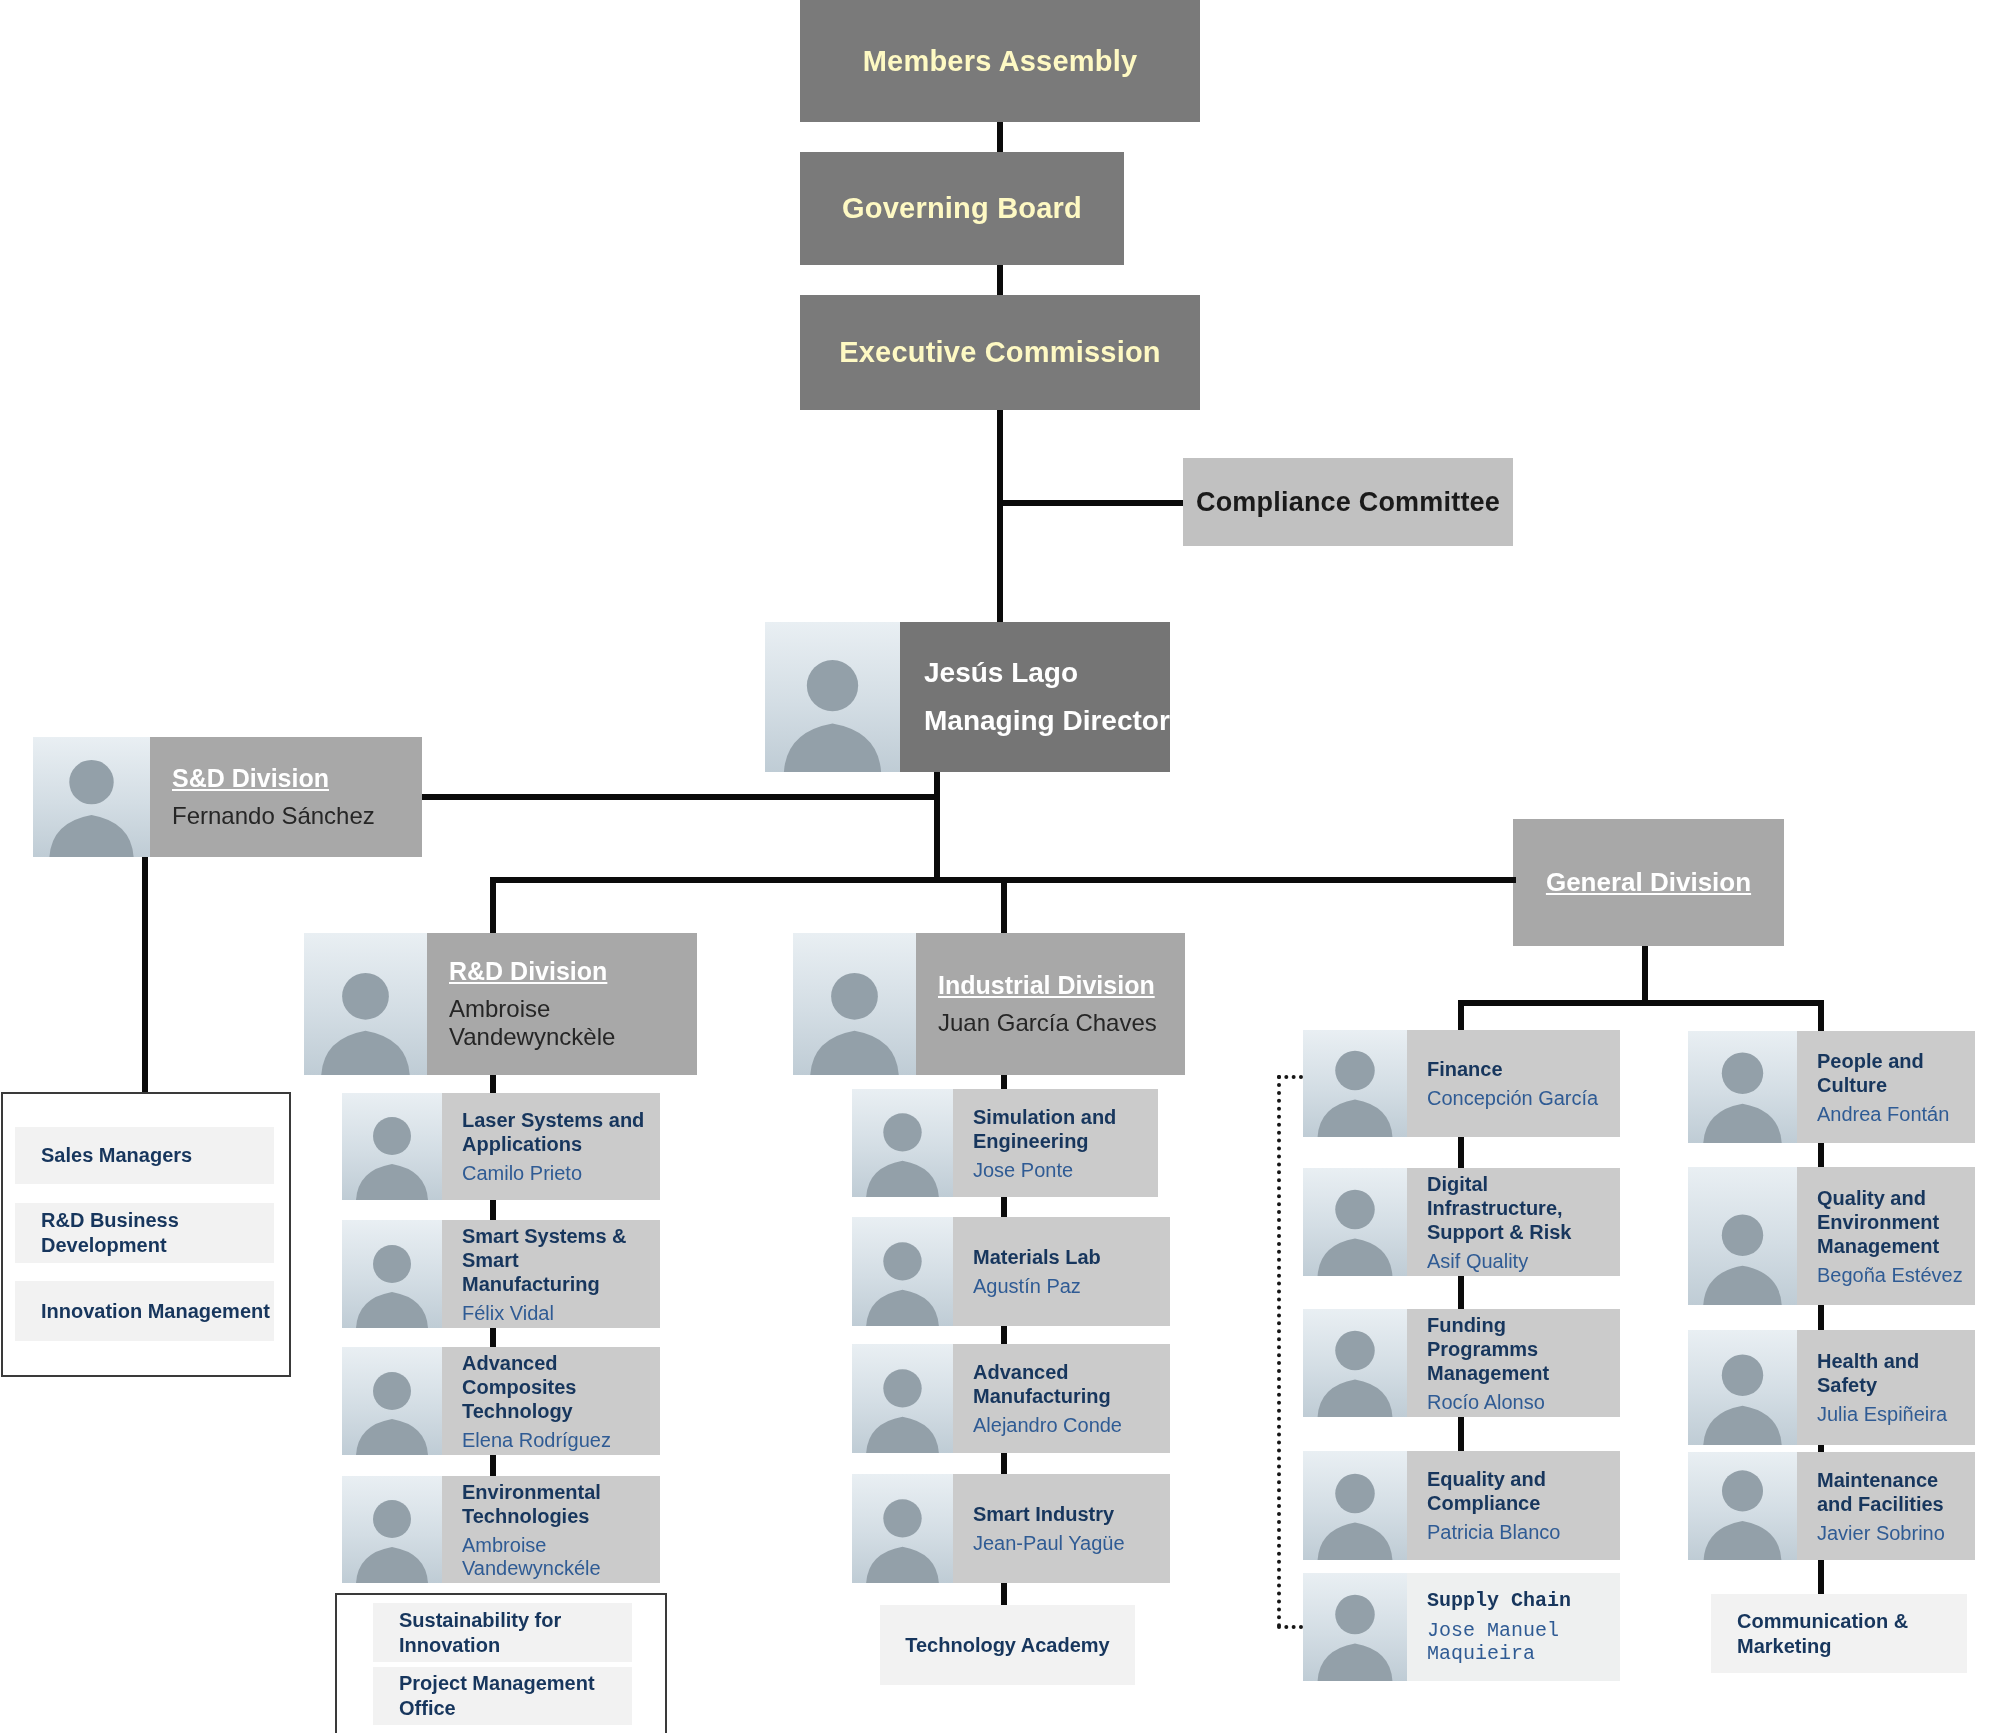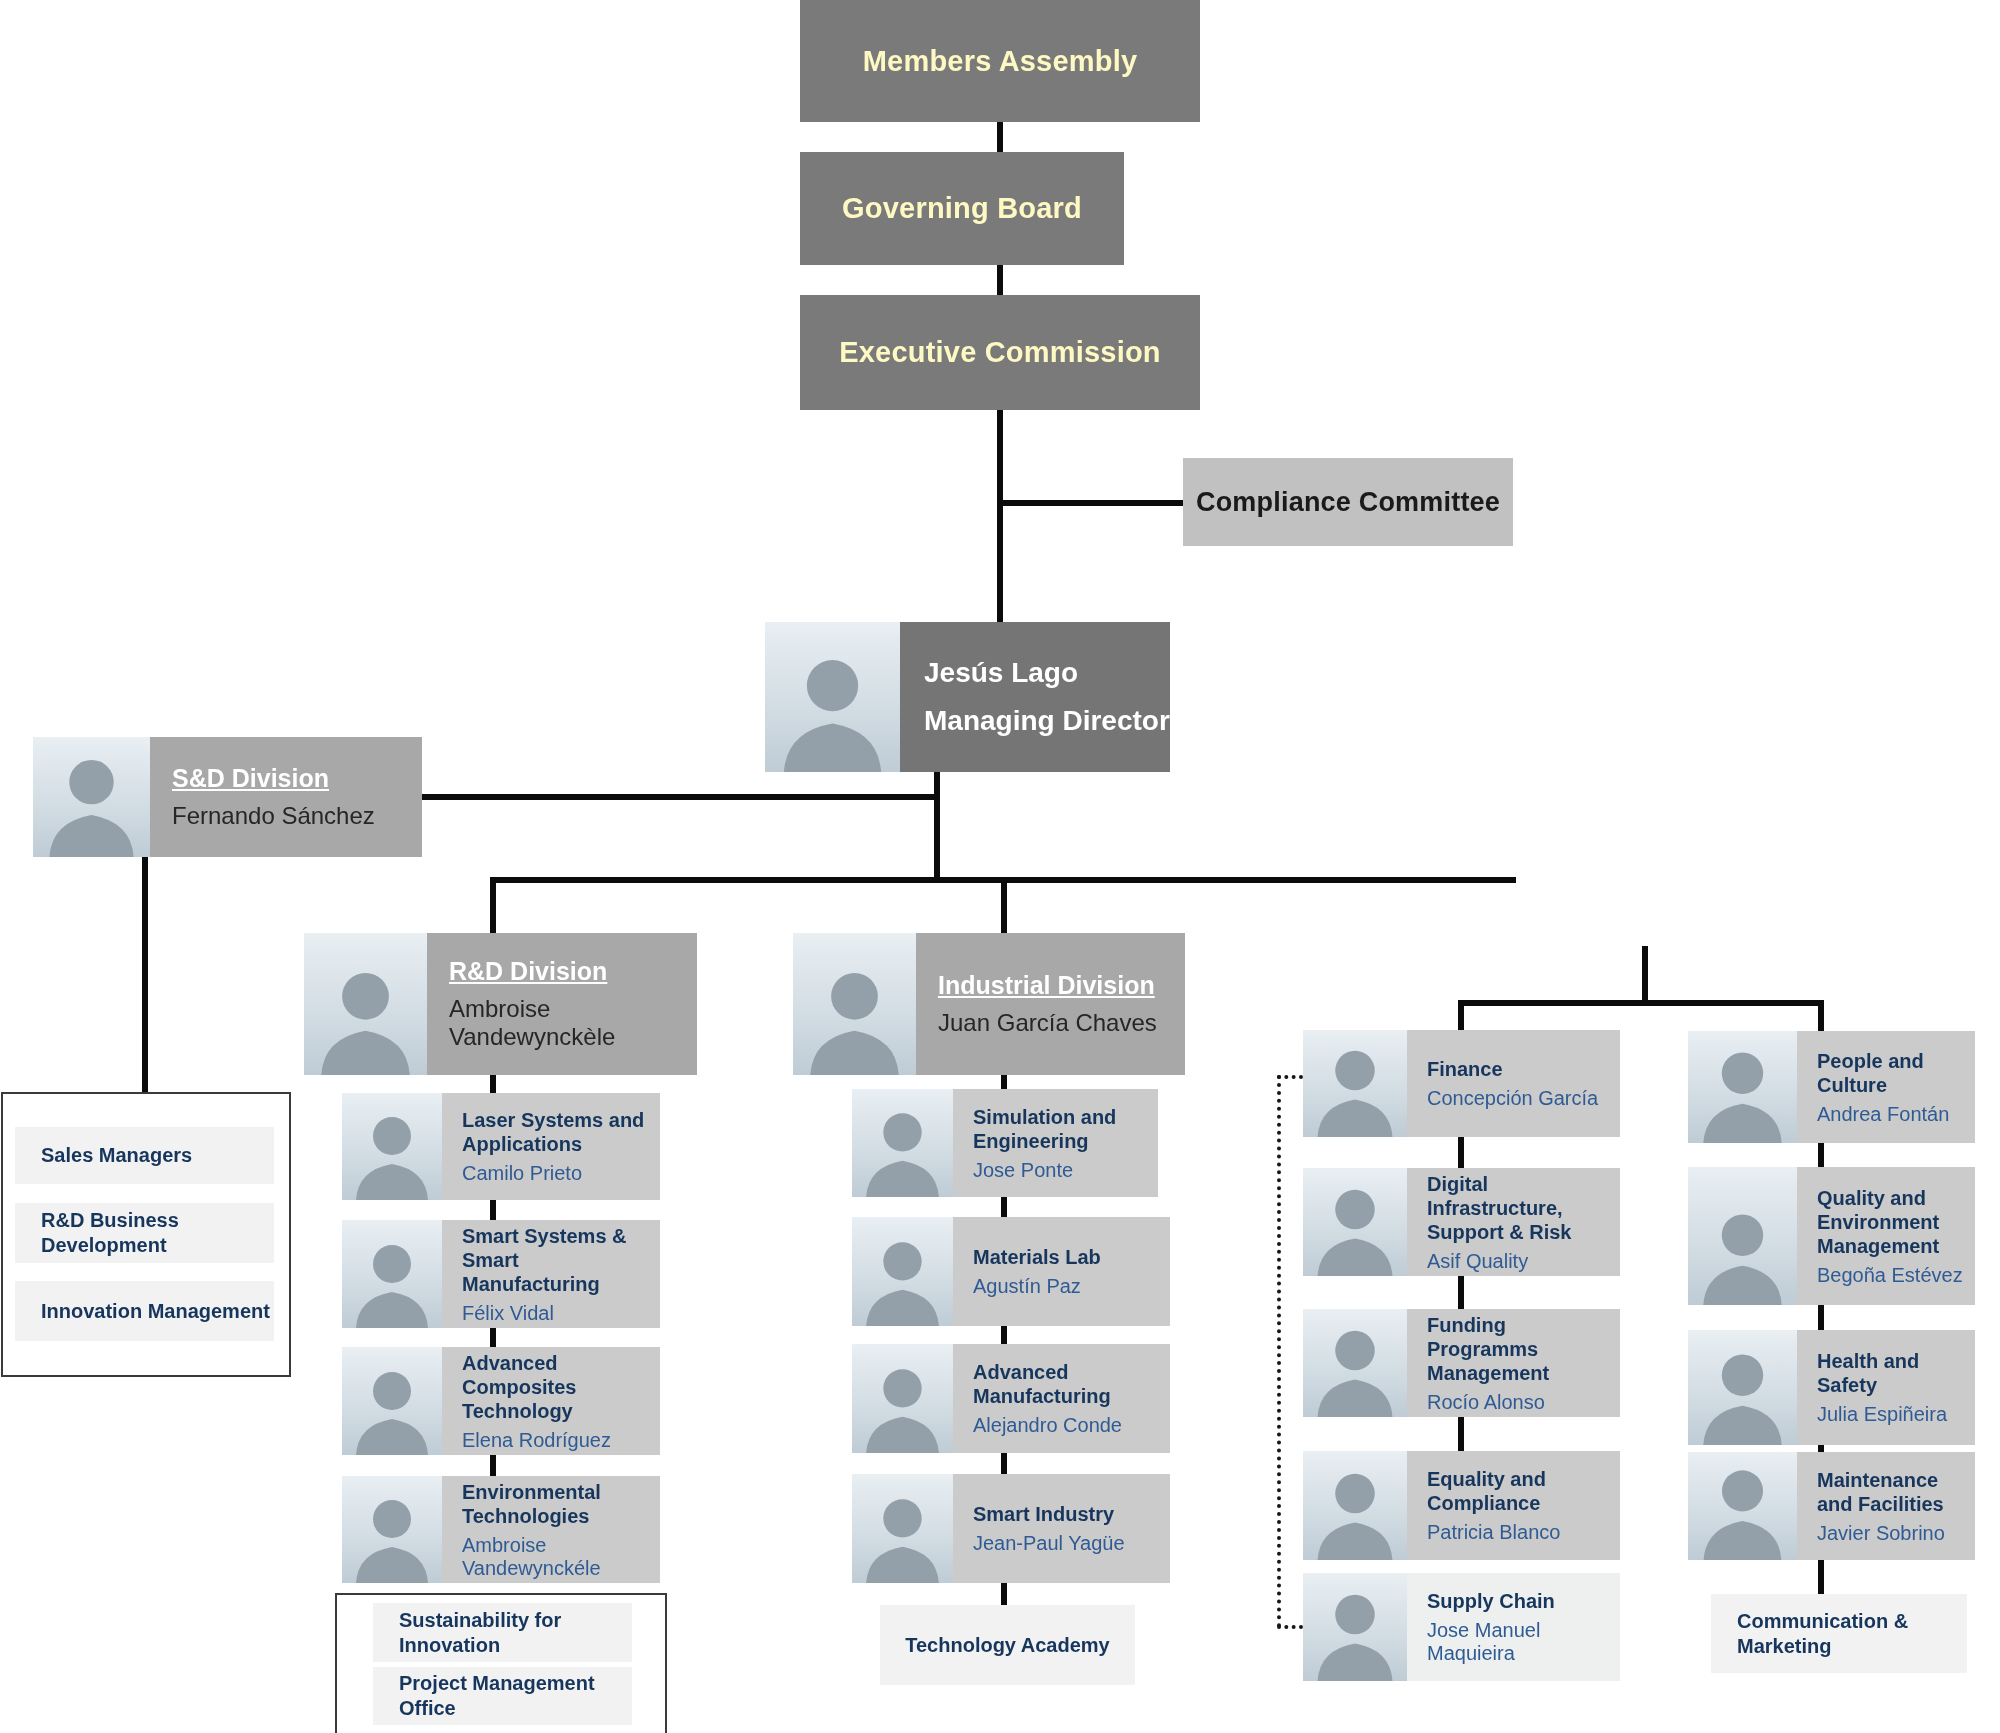--- a/index.html
+++ b/index.html
@@ -212,6 +212,9 @@
   </div>
   <div class="lightbox center" style="left:880px;top:1605px;width:255px;height:80px">Technology Academy</div>
 
+  <div class="gd" style="left:1513px;top:819px;width:271px;height:127px">
+    <div class="div-title">General Division</div>
+  </div>
 
   <div class="card child" style="left:1303px;top:1030px;width:317px;height:107px">
     <div class="photo" style="width:104px">

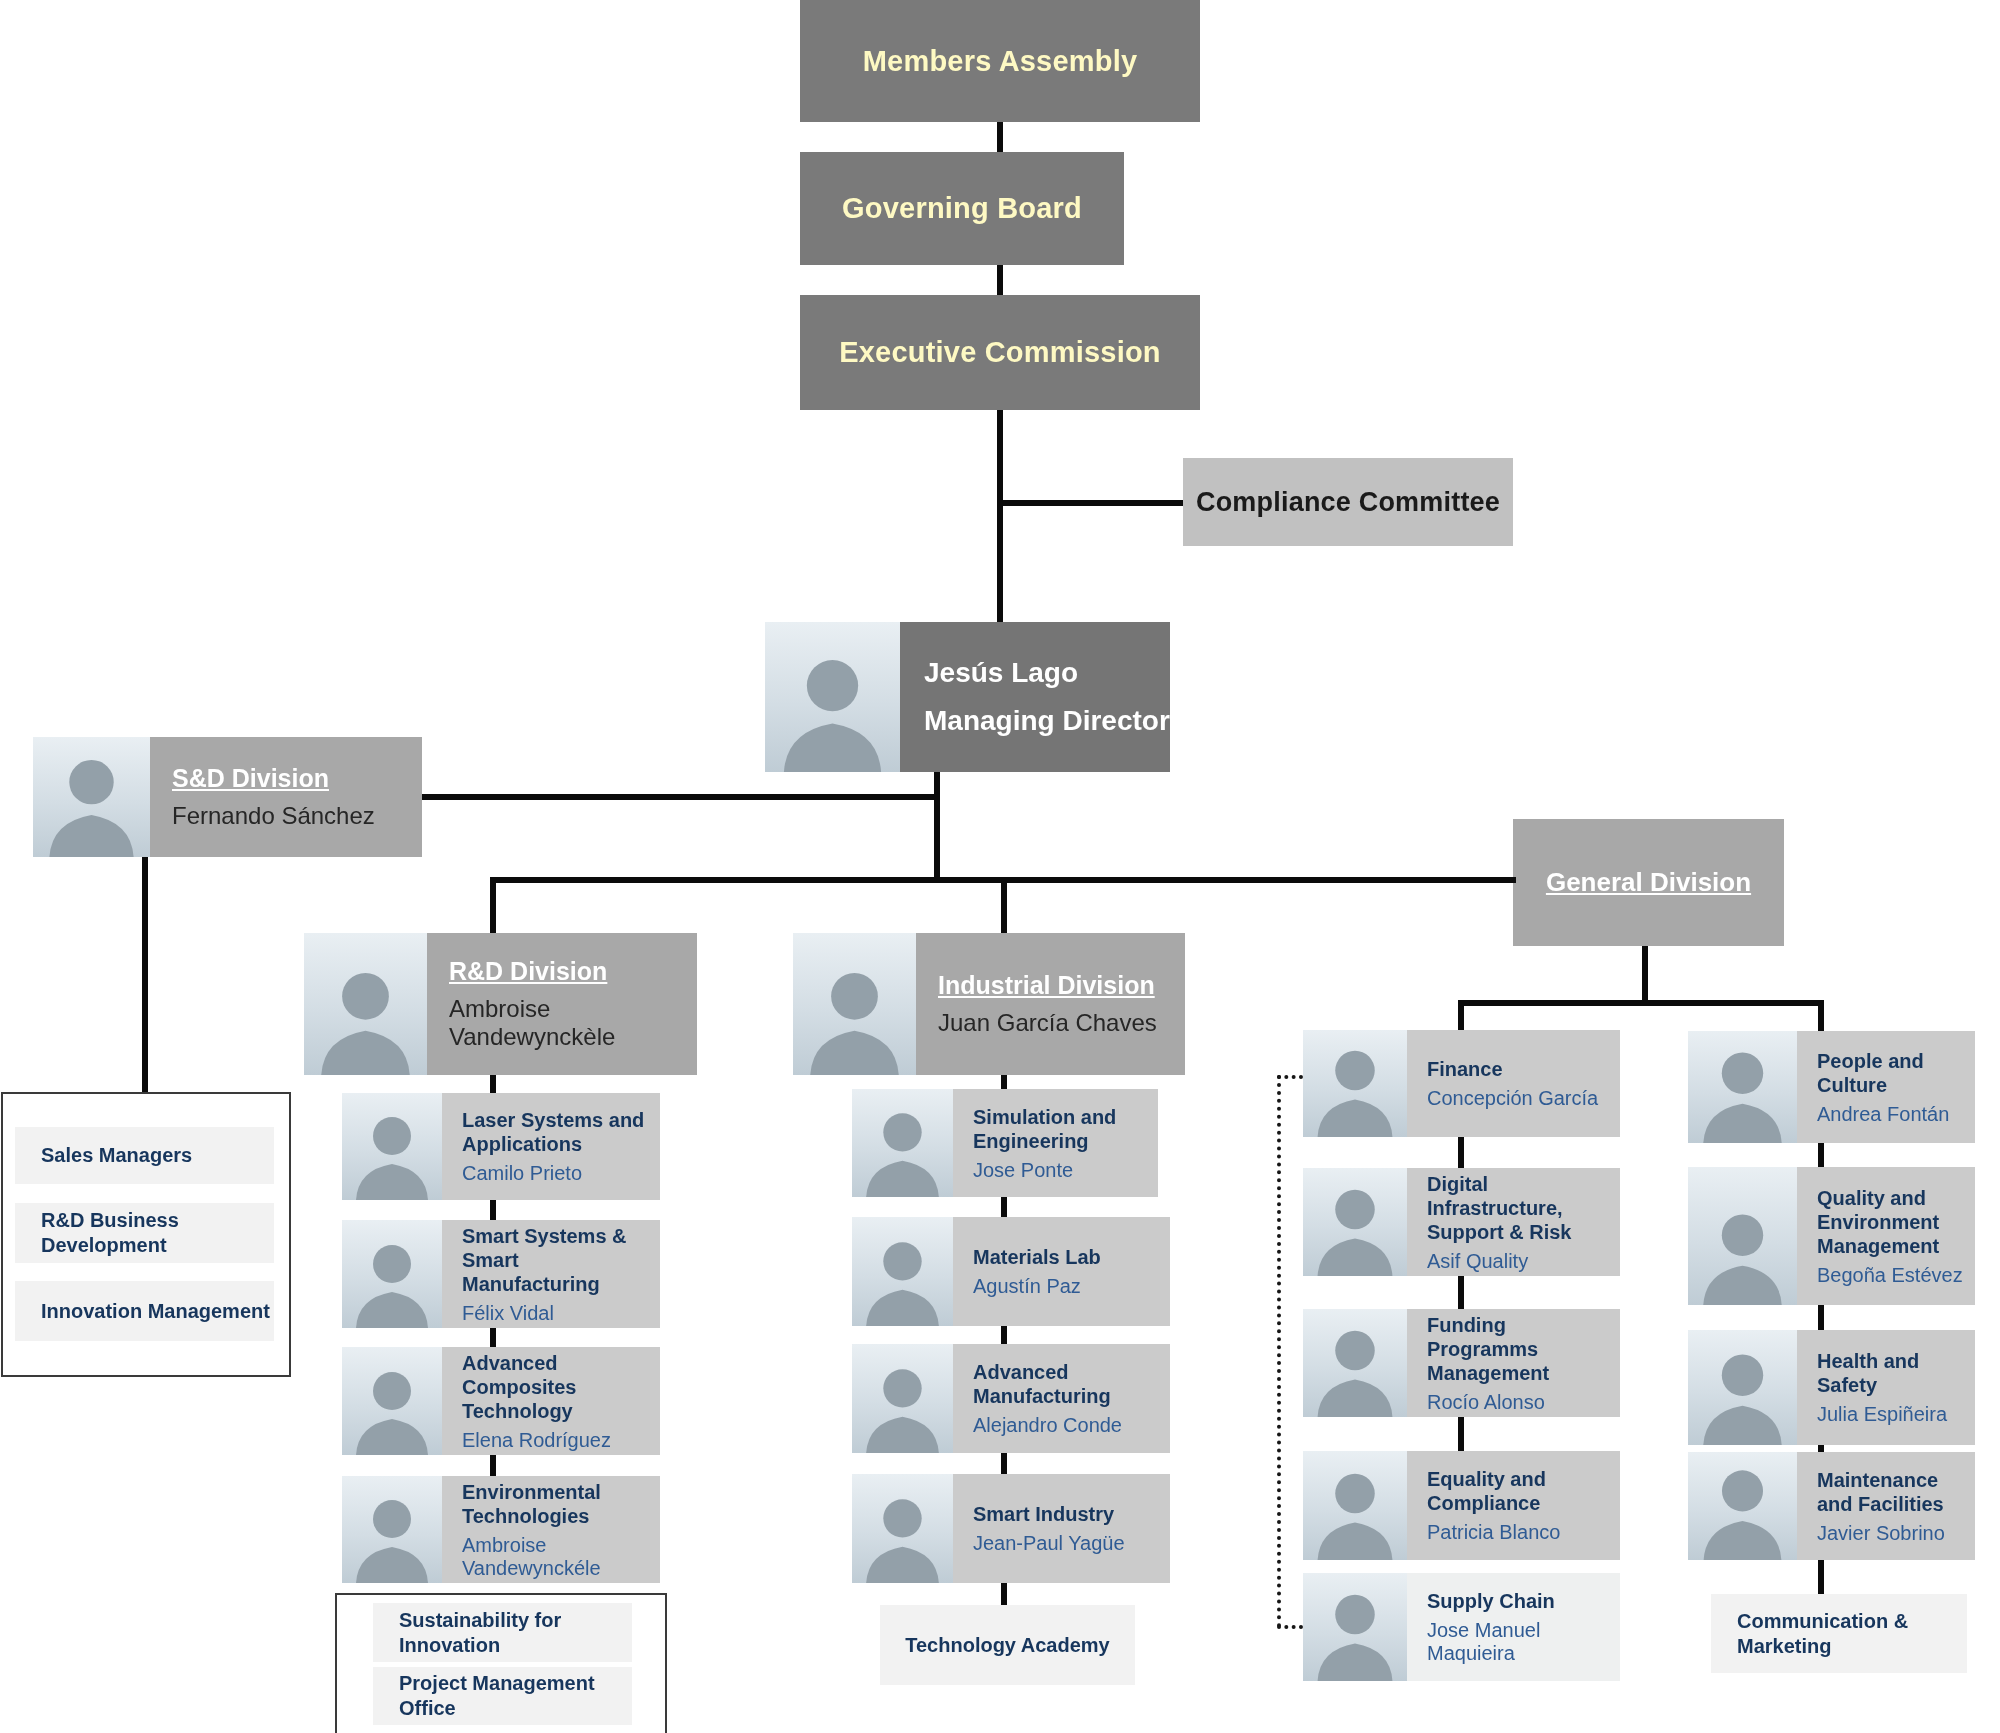--- a/index.html
+++ b/index.html
@@ -32,7 +32,7 @@
   .gd .div-title{font-size:26px;}
 
   .child .body{background:#cbcbcb;padding-left:20px;padding-right:6px;gap:6px;}
-  .child.light .body{background:#eef0f0;}
+  .child.light .body{background:#eef0f0;font-family:Liberation Mono, monospace;}
   .child-title{color:#17365d;font-weight:bold;font-size:20px;line-height:1.2;}
   .child-name{color:#2f5b94;font-size:20px;line-height:1.15;}
 

